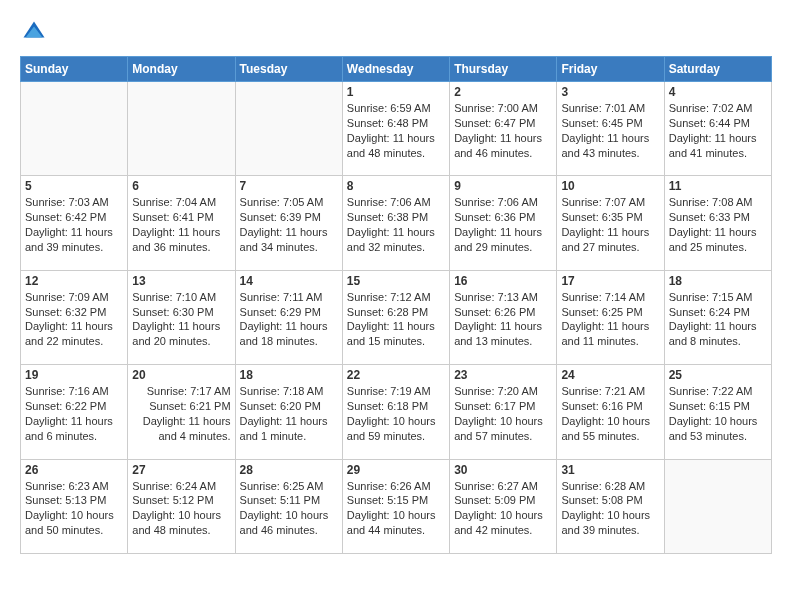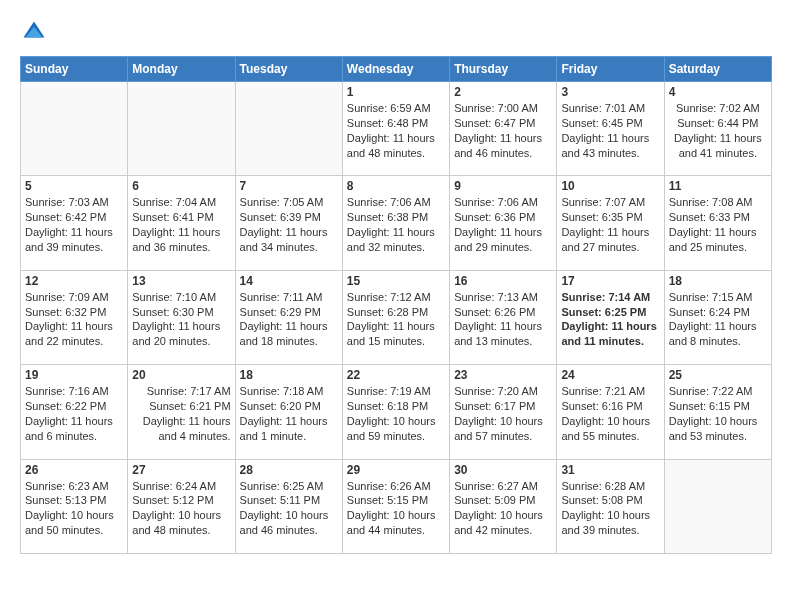--- a/index.html
+++ b/index.html
@@ -163,7 +163,7 @@
           </td>
           <td>
             <div class="day-num">4</div>
-            <div class="day-info" style="white-space: pre-line; text-align: center;">Sunrise: 7:02 AM
+            <div class="day-info" style="white-space: pre-line;">Sunrise: 7:02 AM
 Sunset: 6:44 PM
 Daylight: 11 hours
 and 41 minutes.</div>

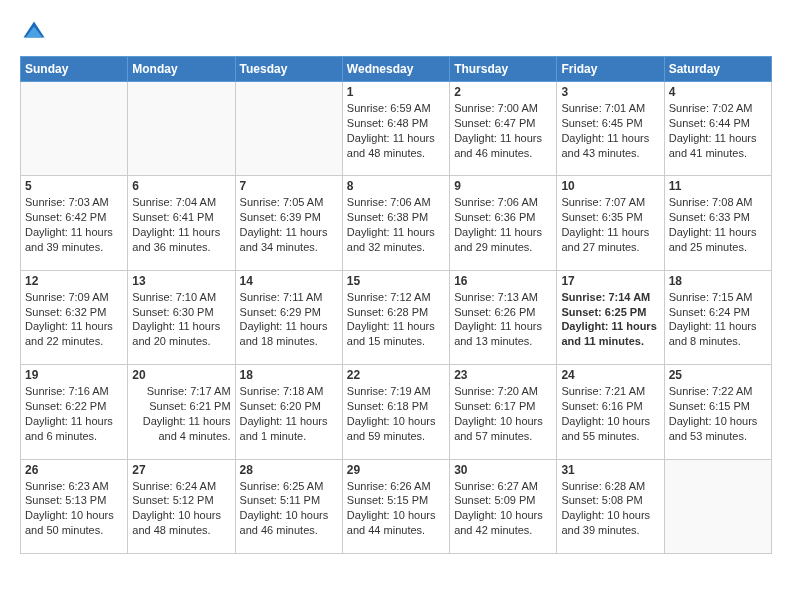--- a/index.html
+++ b/index.html
@@ -258,7 +258,7 @@
           </td>
           <td>
             <div class="day-num">17</div>
-            <div class="day-info" style="white-space: pre-line; font-weight: bold;">Sunrise: 7:14 AM
+            <div class="day-info" style="white-space: pre-line;">Sunrise: 7:14 AM
 Sunset: 6:25 PM
 Daylight: 11 hours
 and 11 minutes.</div>

